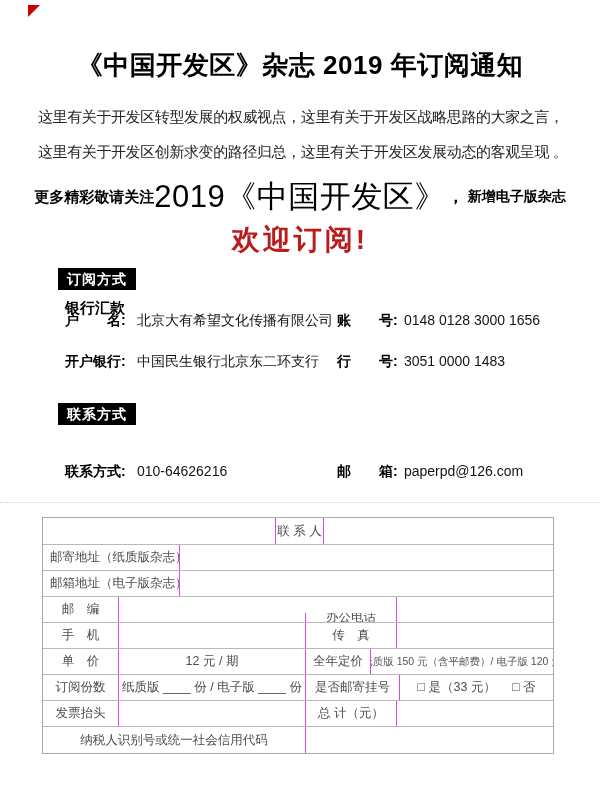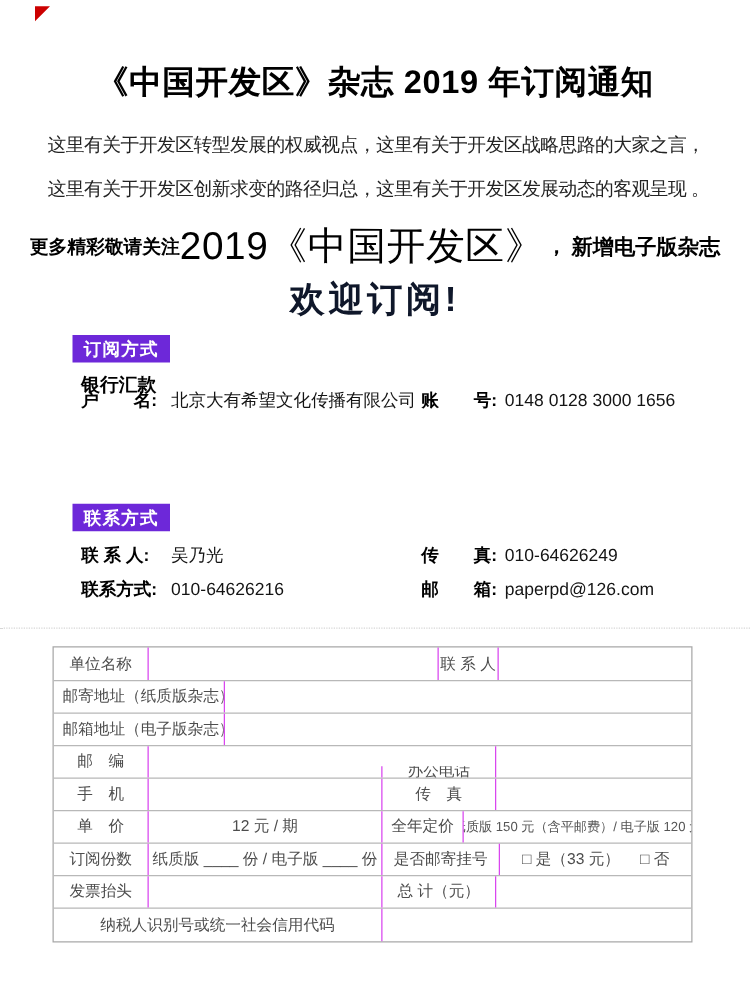--- a/index.html
+++ b/index.html
@@ -16,7 +16,7 @@
   .promo-prefix{font-size:15px;font-weight:bold;}
   .promo-big{font-size:31px;font-weight:400;letter-spacing:.5px;}
   .promo-comma{font-size:16px;font-weight:bold;margin:0 4px 0 2px;}
-  .promo-suffix{font-size:17px;font-weight:bold;}
+  .promo-suffix{font-size:14px;font-weight:bold;}
   .welcome{position:absolute;top:221px;left:0;right:0;text-align:center;
            font-size:28px;font-weight:bold;color:#0f172a;letter-spacing:3px;}
   .badge{position:absolute;left:58px;height:22px;line-height:22px;padding:0 9px;

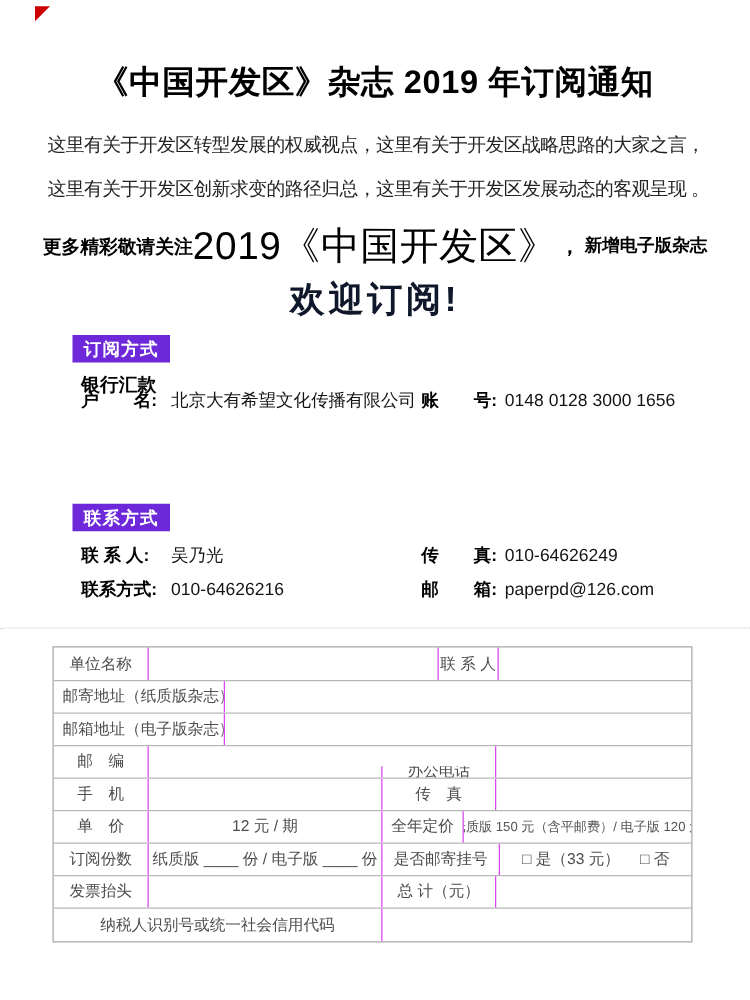--- a/index.html
+++ b/index.html
@@ -18,7 +18,7 @@
   .promo-comma{font-size:16px;font-weight:bold;margin:0 4px 0 2px;}
   .promo-suffix{font-size:14px;font-weight:bold;}
   .welcome{position:absolute;top:221px;left:0;right:0;text-align:center;
-           font-size:28px;font-weight:bold;color:#0f172a;letter-spacing:3px;}
+           font-size:28px;font-weight:bold;color:#b91c1c;letter-spacing:3px;}
   .badge{position:absolute;left:58px;height:22px;line-height:22px;padding:0 9px;
          background:#6d28d9;color:#fff;font-size:14px;font-weight:bold;letter-spacing:1px;}
   .badge-subscribe{top:268px;}

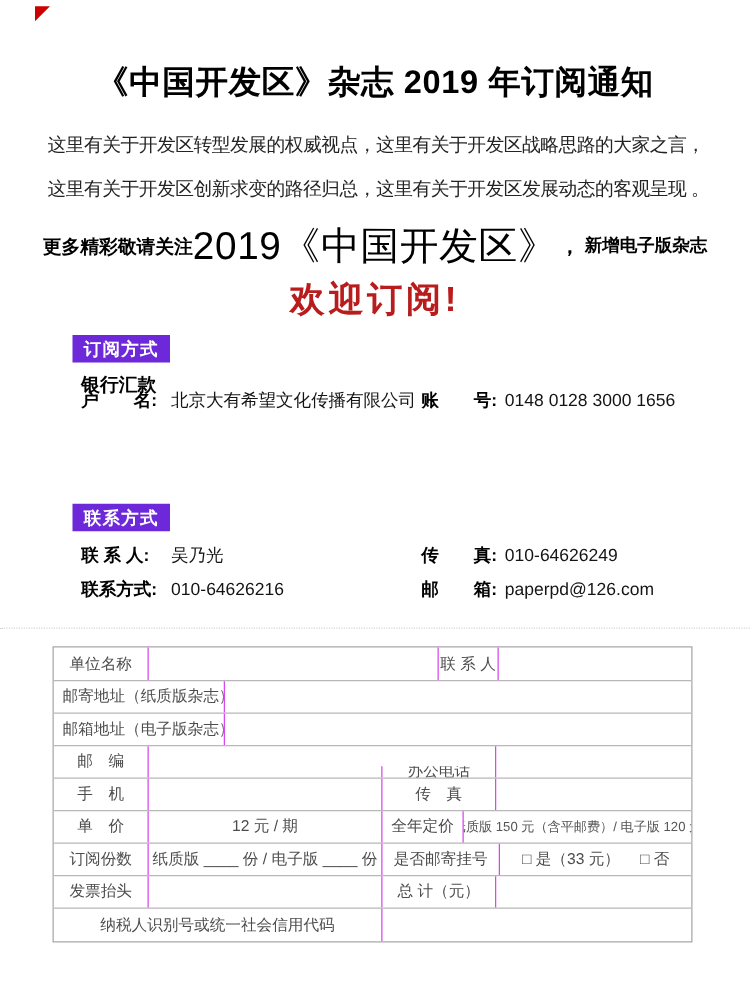--- a/index.html
+++ b/index.html
@@ -20,7 +20,7 @@
   .welcome{position:absolute;top:221px;left:0;right:0;text-align:center;
            font-size:28px;font-weight:bold;color:#b91c1c;letter-spacing:3px;}
   .badge{position:absolute;left:58px;height:22px;line-height:22px;padding:0 9px;
-         background:#6d28d9;color:#fff;font-size:14px;font-weight:bold;letter-spacing:1px;}
+         background:#000000;color:#fff;font-size:14px;font-weight:bold;letter-spacing:1px;}
   .badge-subscribe{top:268px;}
   .badge-contact{top:403px;}
   .method{position:absolute;left:65px;top:299px;font-size:15px;font-weight:bold;color:#000;}

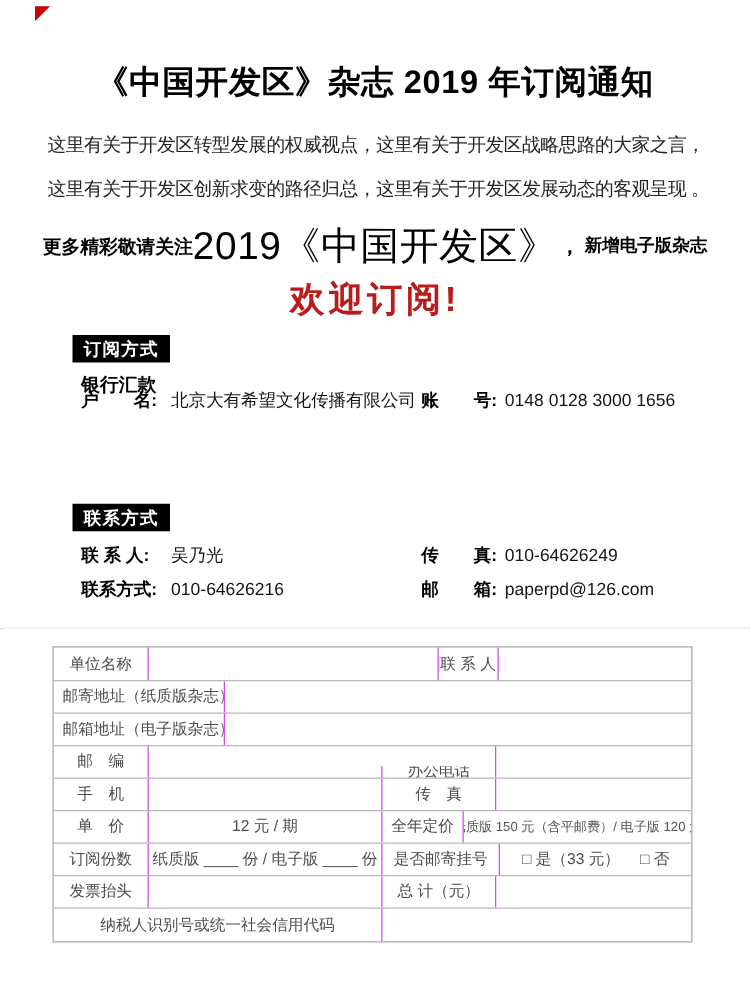--- a/index.html
+++ b/index.html
@@ -76,6 +76,14 @@
       <span class="val">0148 0128 3000 1656</span>
     </span>
   </div>
+  <div class="irow bank-row-2">
+    <span class="lab">开户银行:</span>
+    <span class="val">中国民生银行北京东二环支行</span>
+    <span class="rcol">
+      <span class="lab">行　　号:</span>
+      <span class="val">3051 0000 1483</span>
+    </span>
+  </div>
 
   <div class="badge badge-contact">联系方式</div>
 

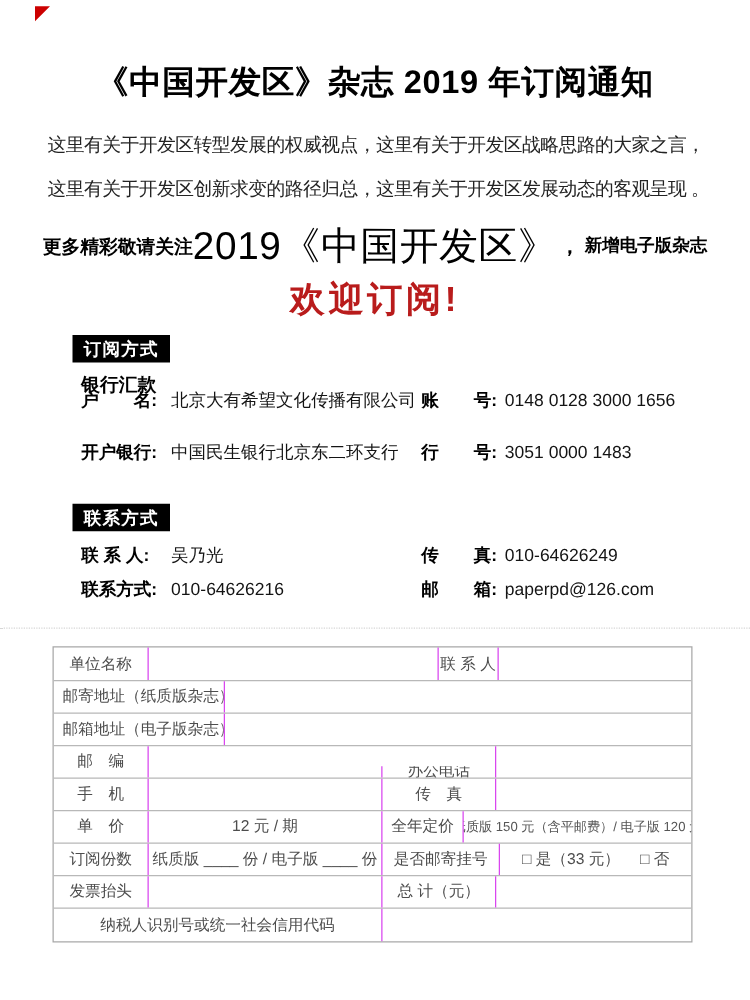--- a/index.html
+++ b/index.html
@@ -87,14 +87,6 @@
 
   <div class="badge badge-contact">联系方式</div>
 
-  <div class="irow contact-row-1">
-    <span class="lab">联 系 人:</span>
-    <span class="val">吴乃光</span>
-    <span class="rcol">
-      <span class="lab">传　　真:</span>
-      <span class="val">010-64626249</span>
-    </span>
-  </div>
   <div class="irow contact-row-2">
     <span class="lab">联系方式:</span>
     <span class="val">010-64626216</span>

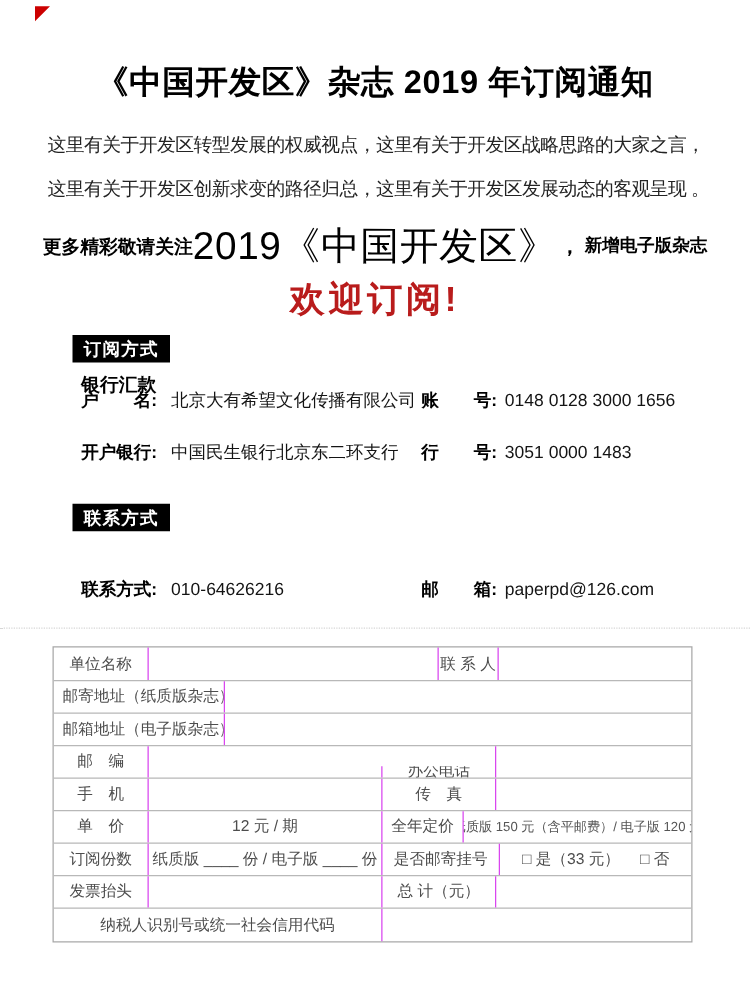--- a/index.html
+++ b/index.html
@@ -100,7 +100,6 @@
 
   <div class="ftable">
       <div class="frow" style="height: 26px;">
-        <div class="fcell" style="flex: 0 0 75px;">单位名称</div>
         <div class="fcell" style="flex: 0 0 232px;"></div>
         <div class="fcell" style="flex: 0 0 48px;">联 系 人</div>
         <div class="fcell" style="flex: 1 1 155px;"></div>

